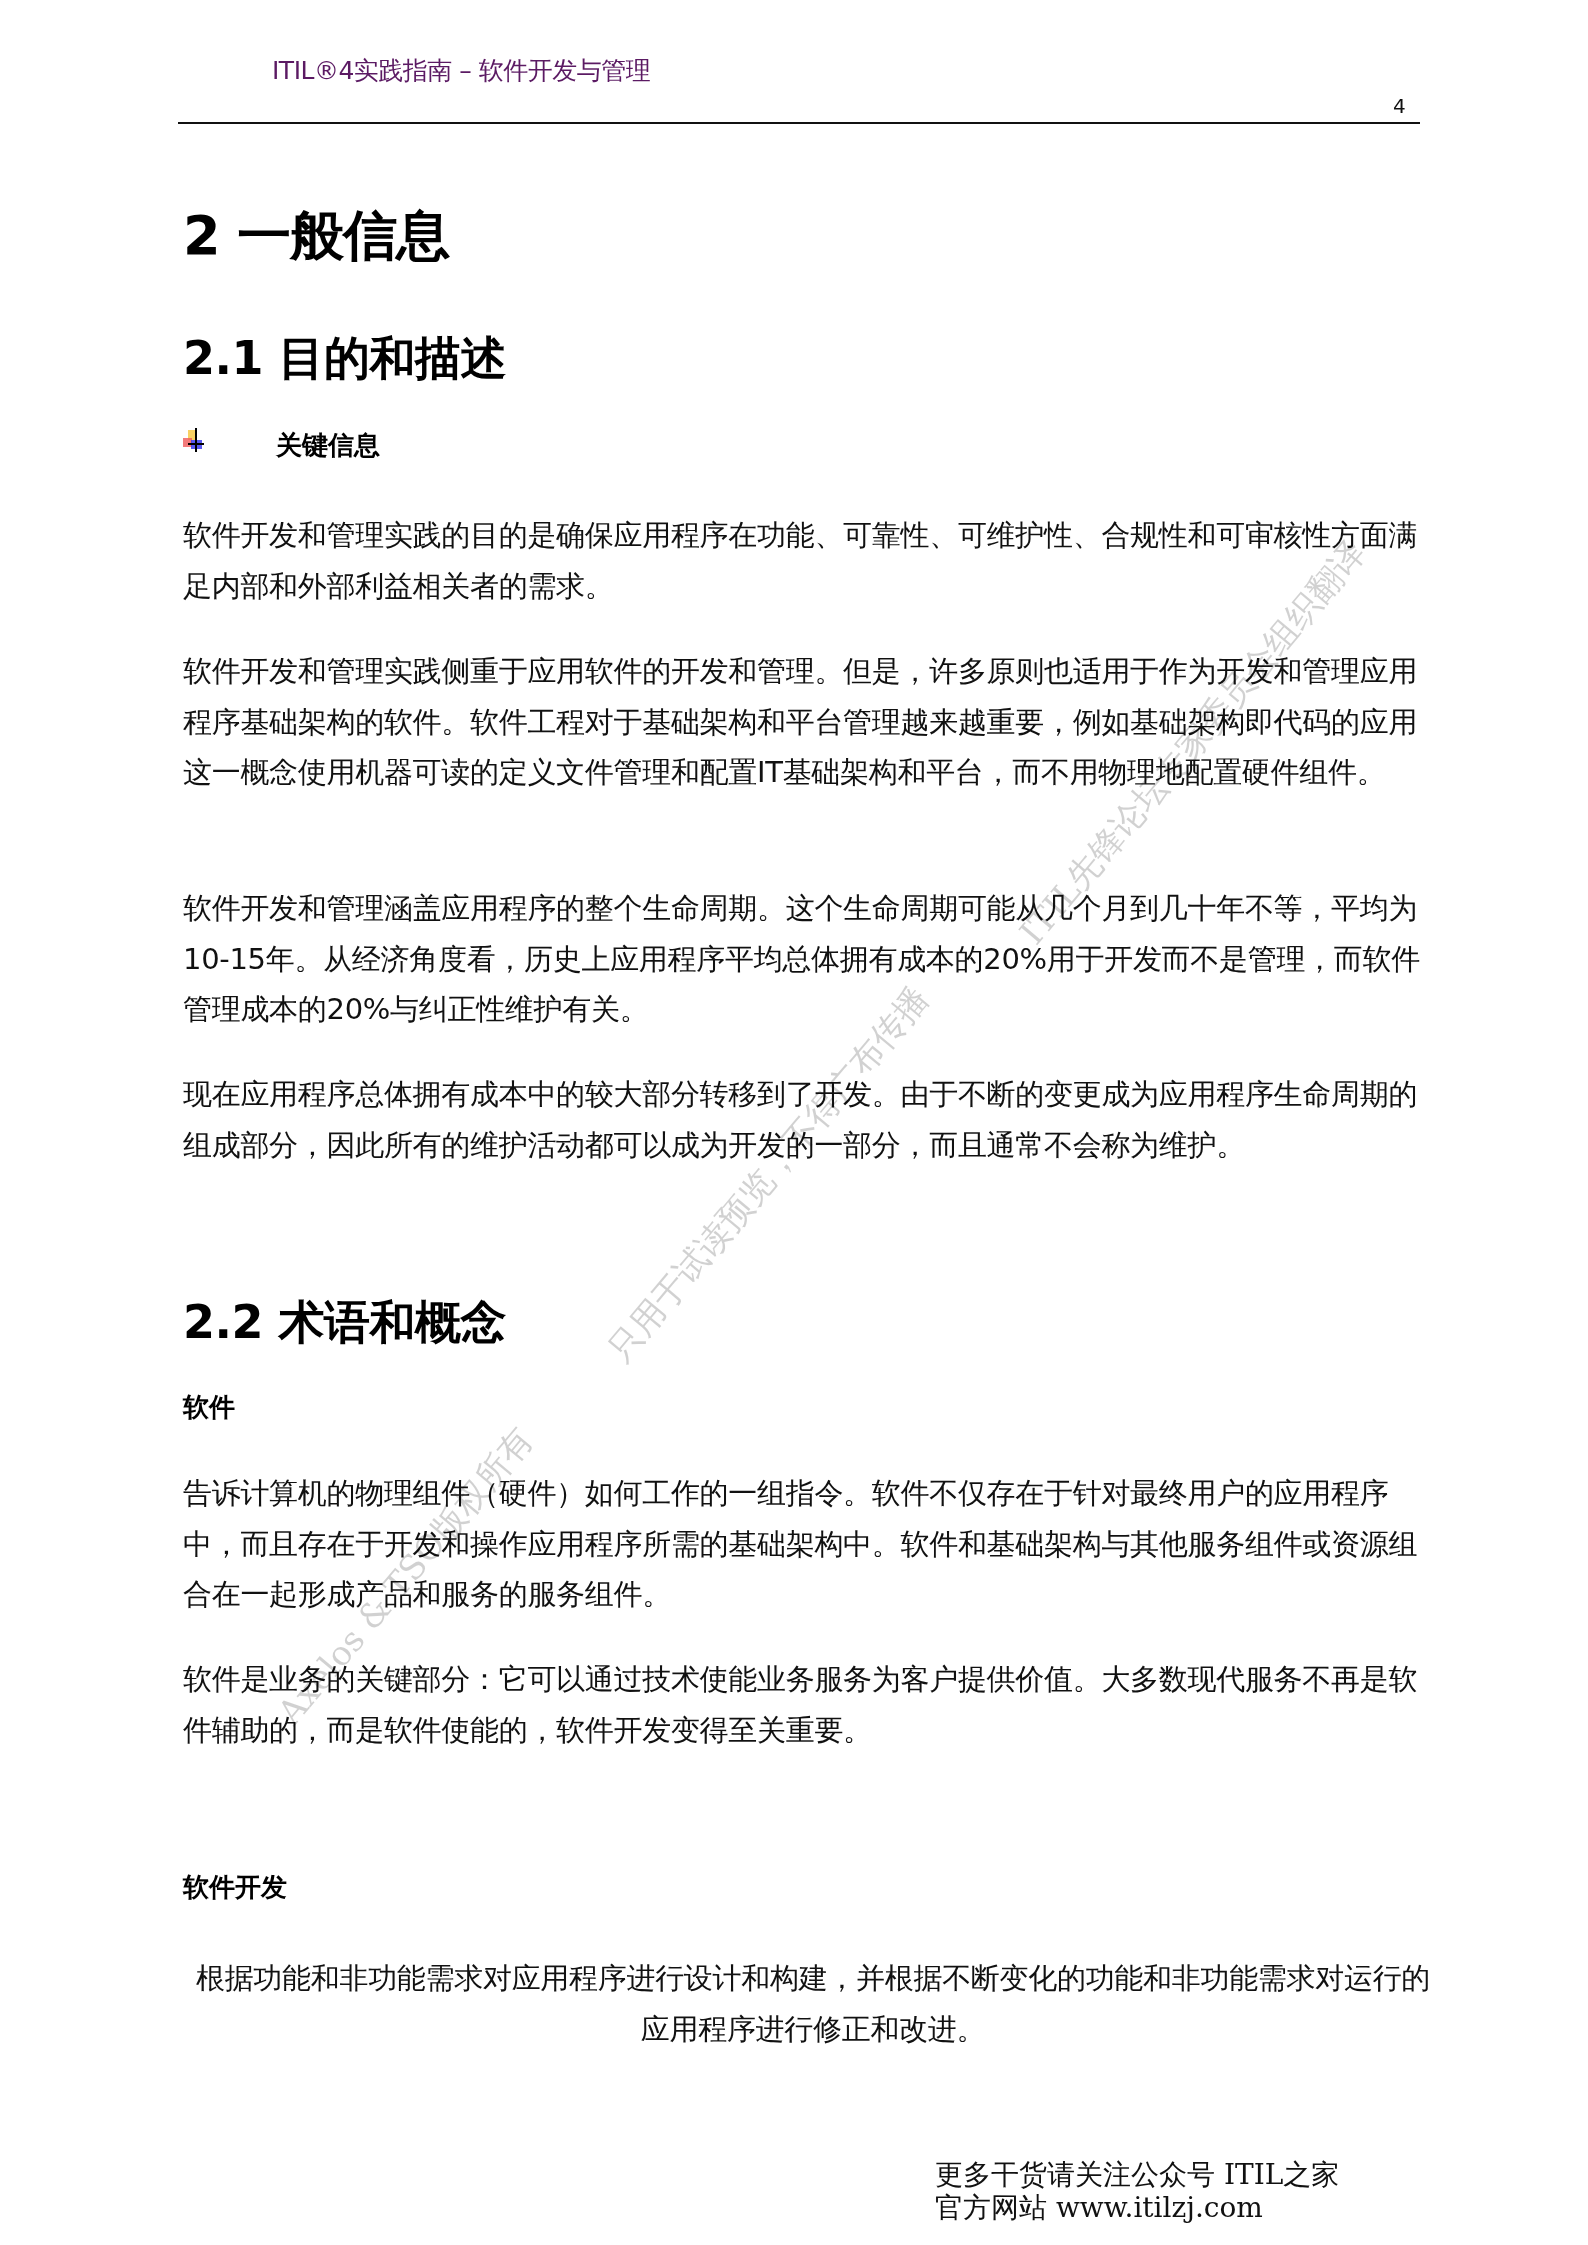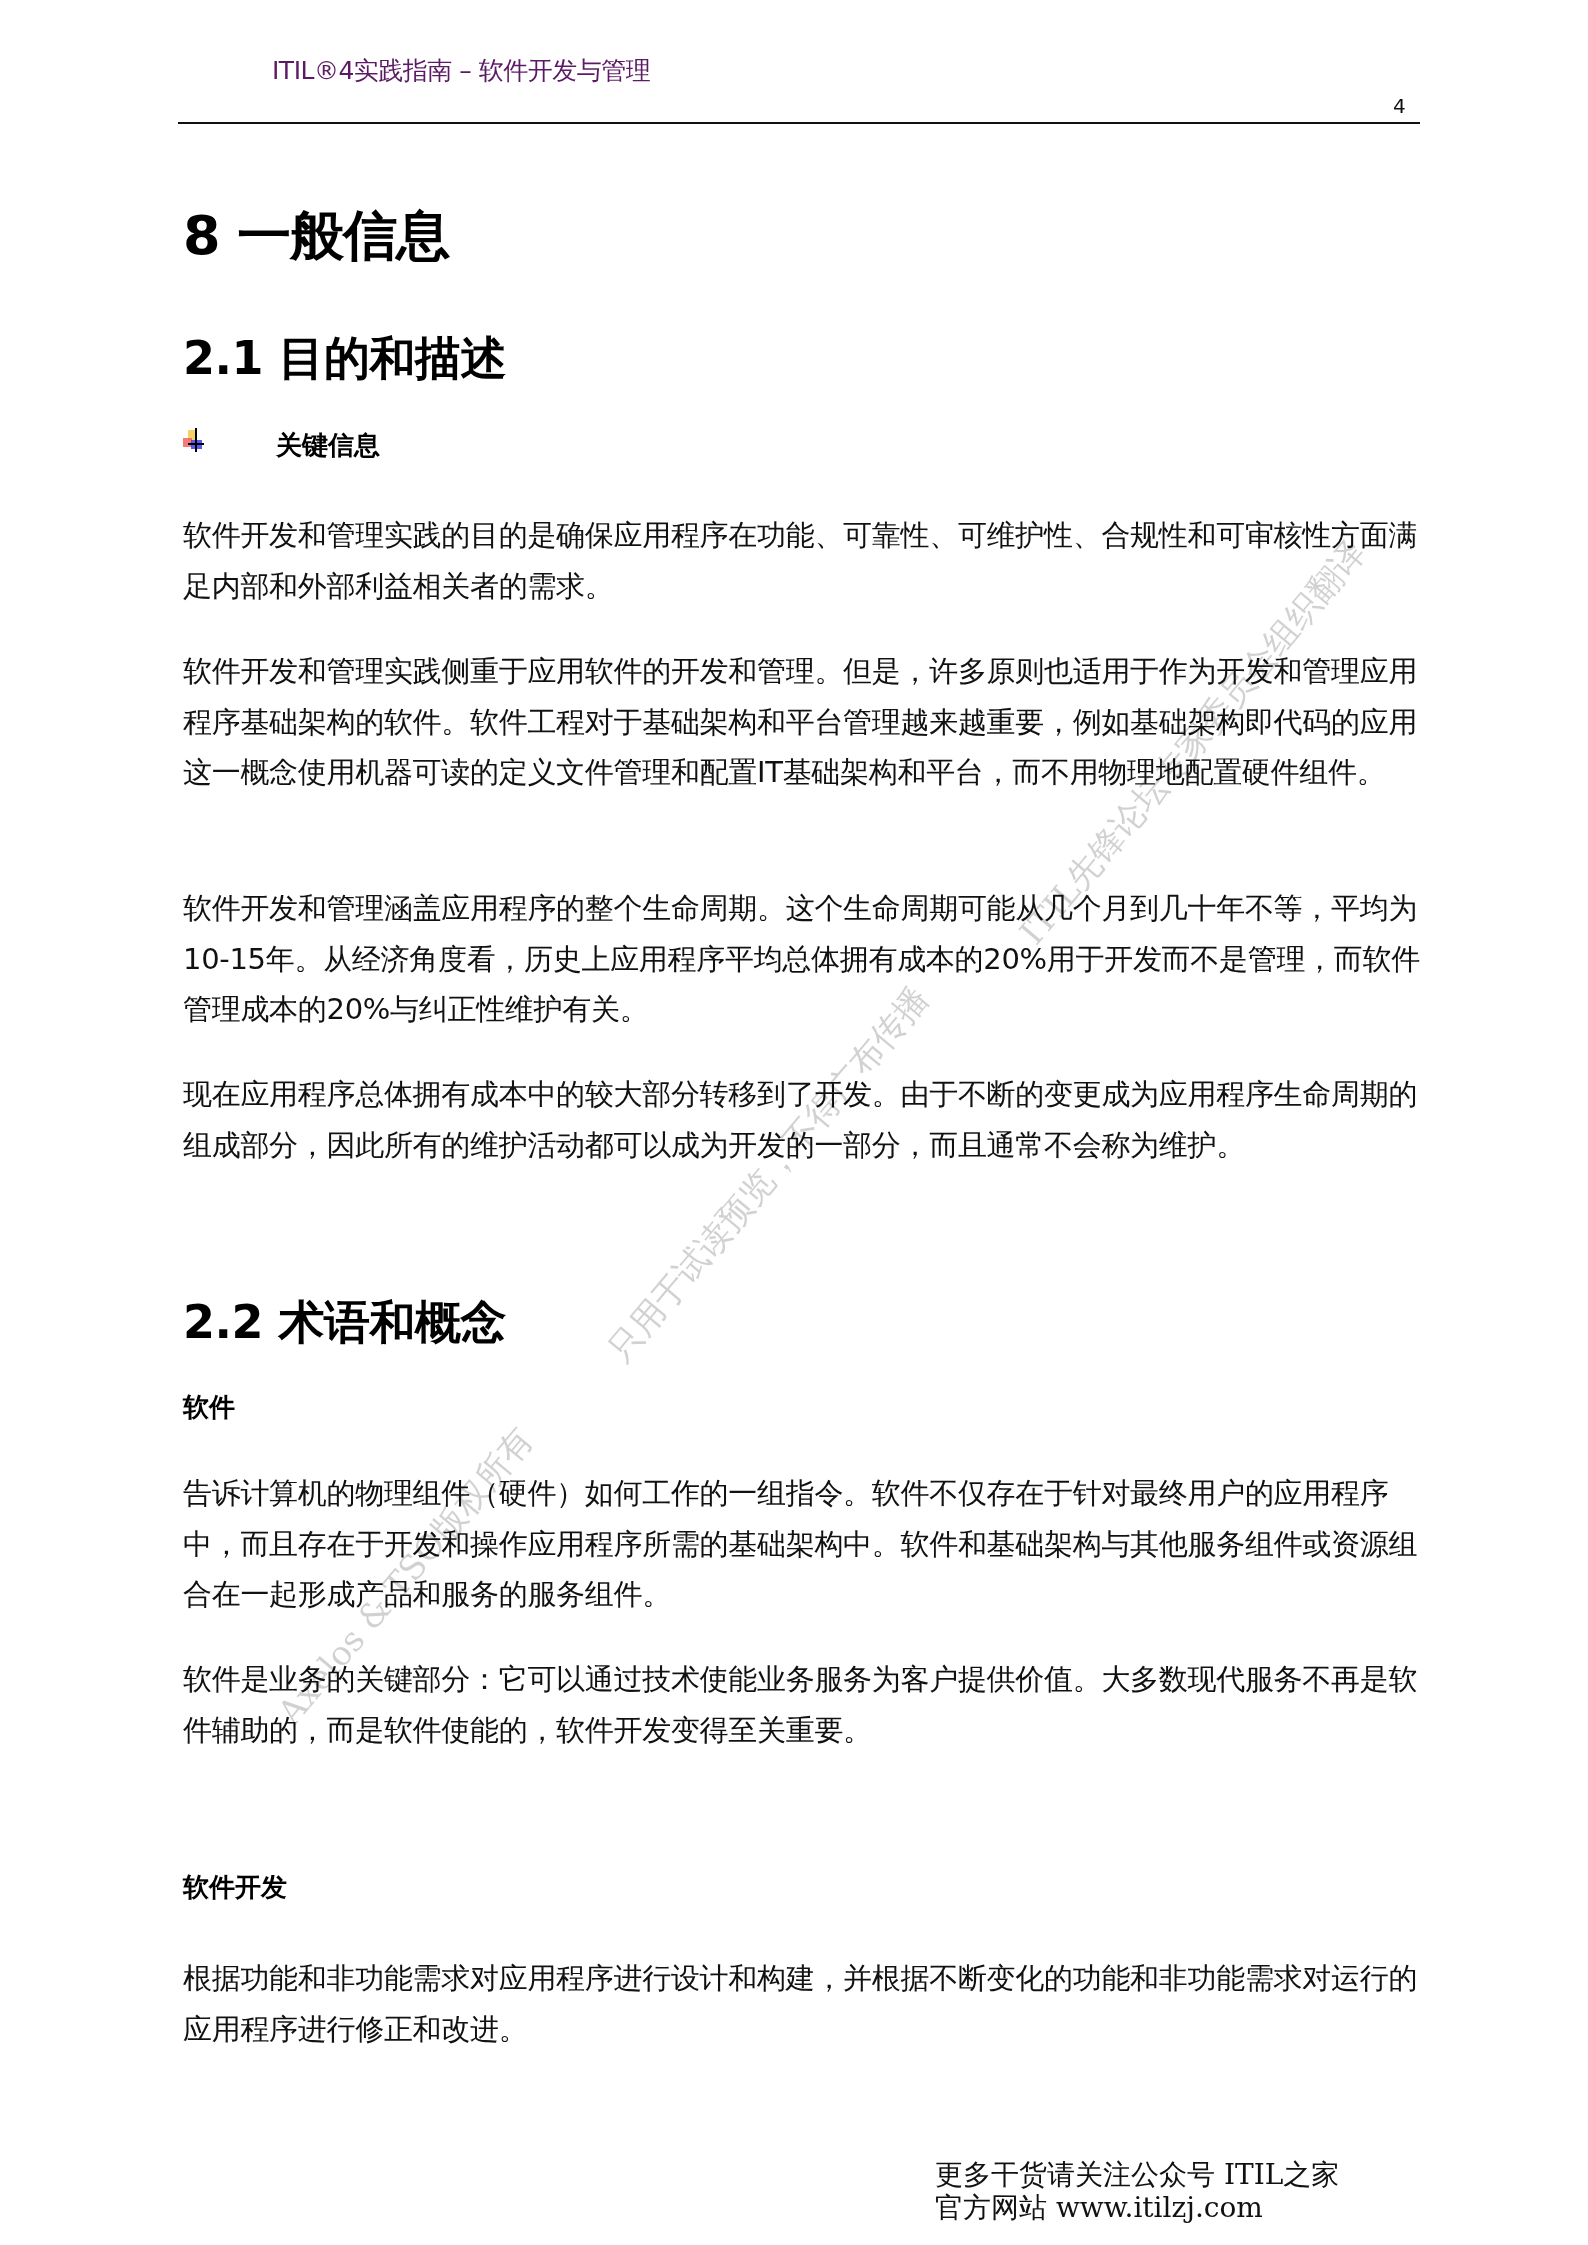--- a/index.html
+++ b/index.html
@@ -41,7 +41,7 @@
   <div class="page-number">4</div>
   <div class="header-rule"></div>
 
-  <div class="h1">8 一般信息</div>
+  <div class="h1">2 一般信息</div>
 
   <div class="h2" style="top:328px;">2.1 目的和描述</div>
 

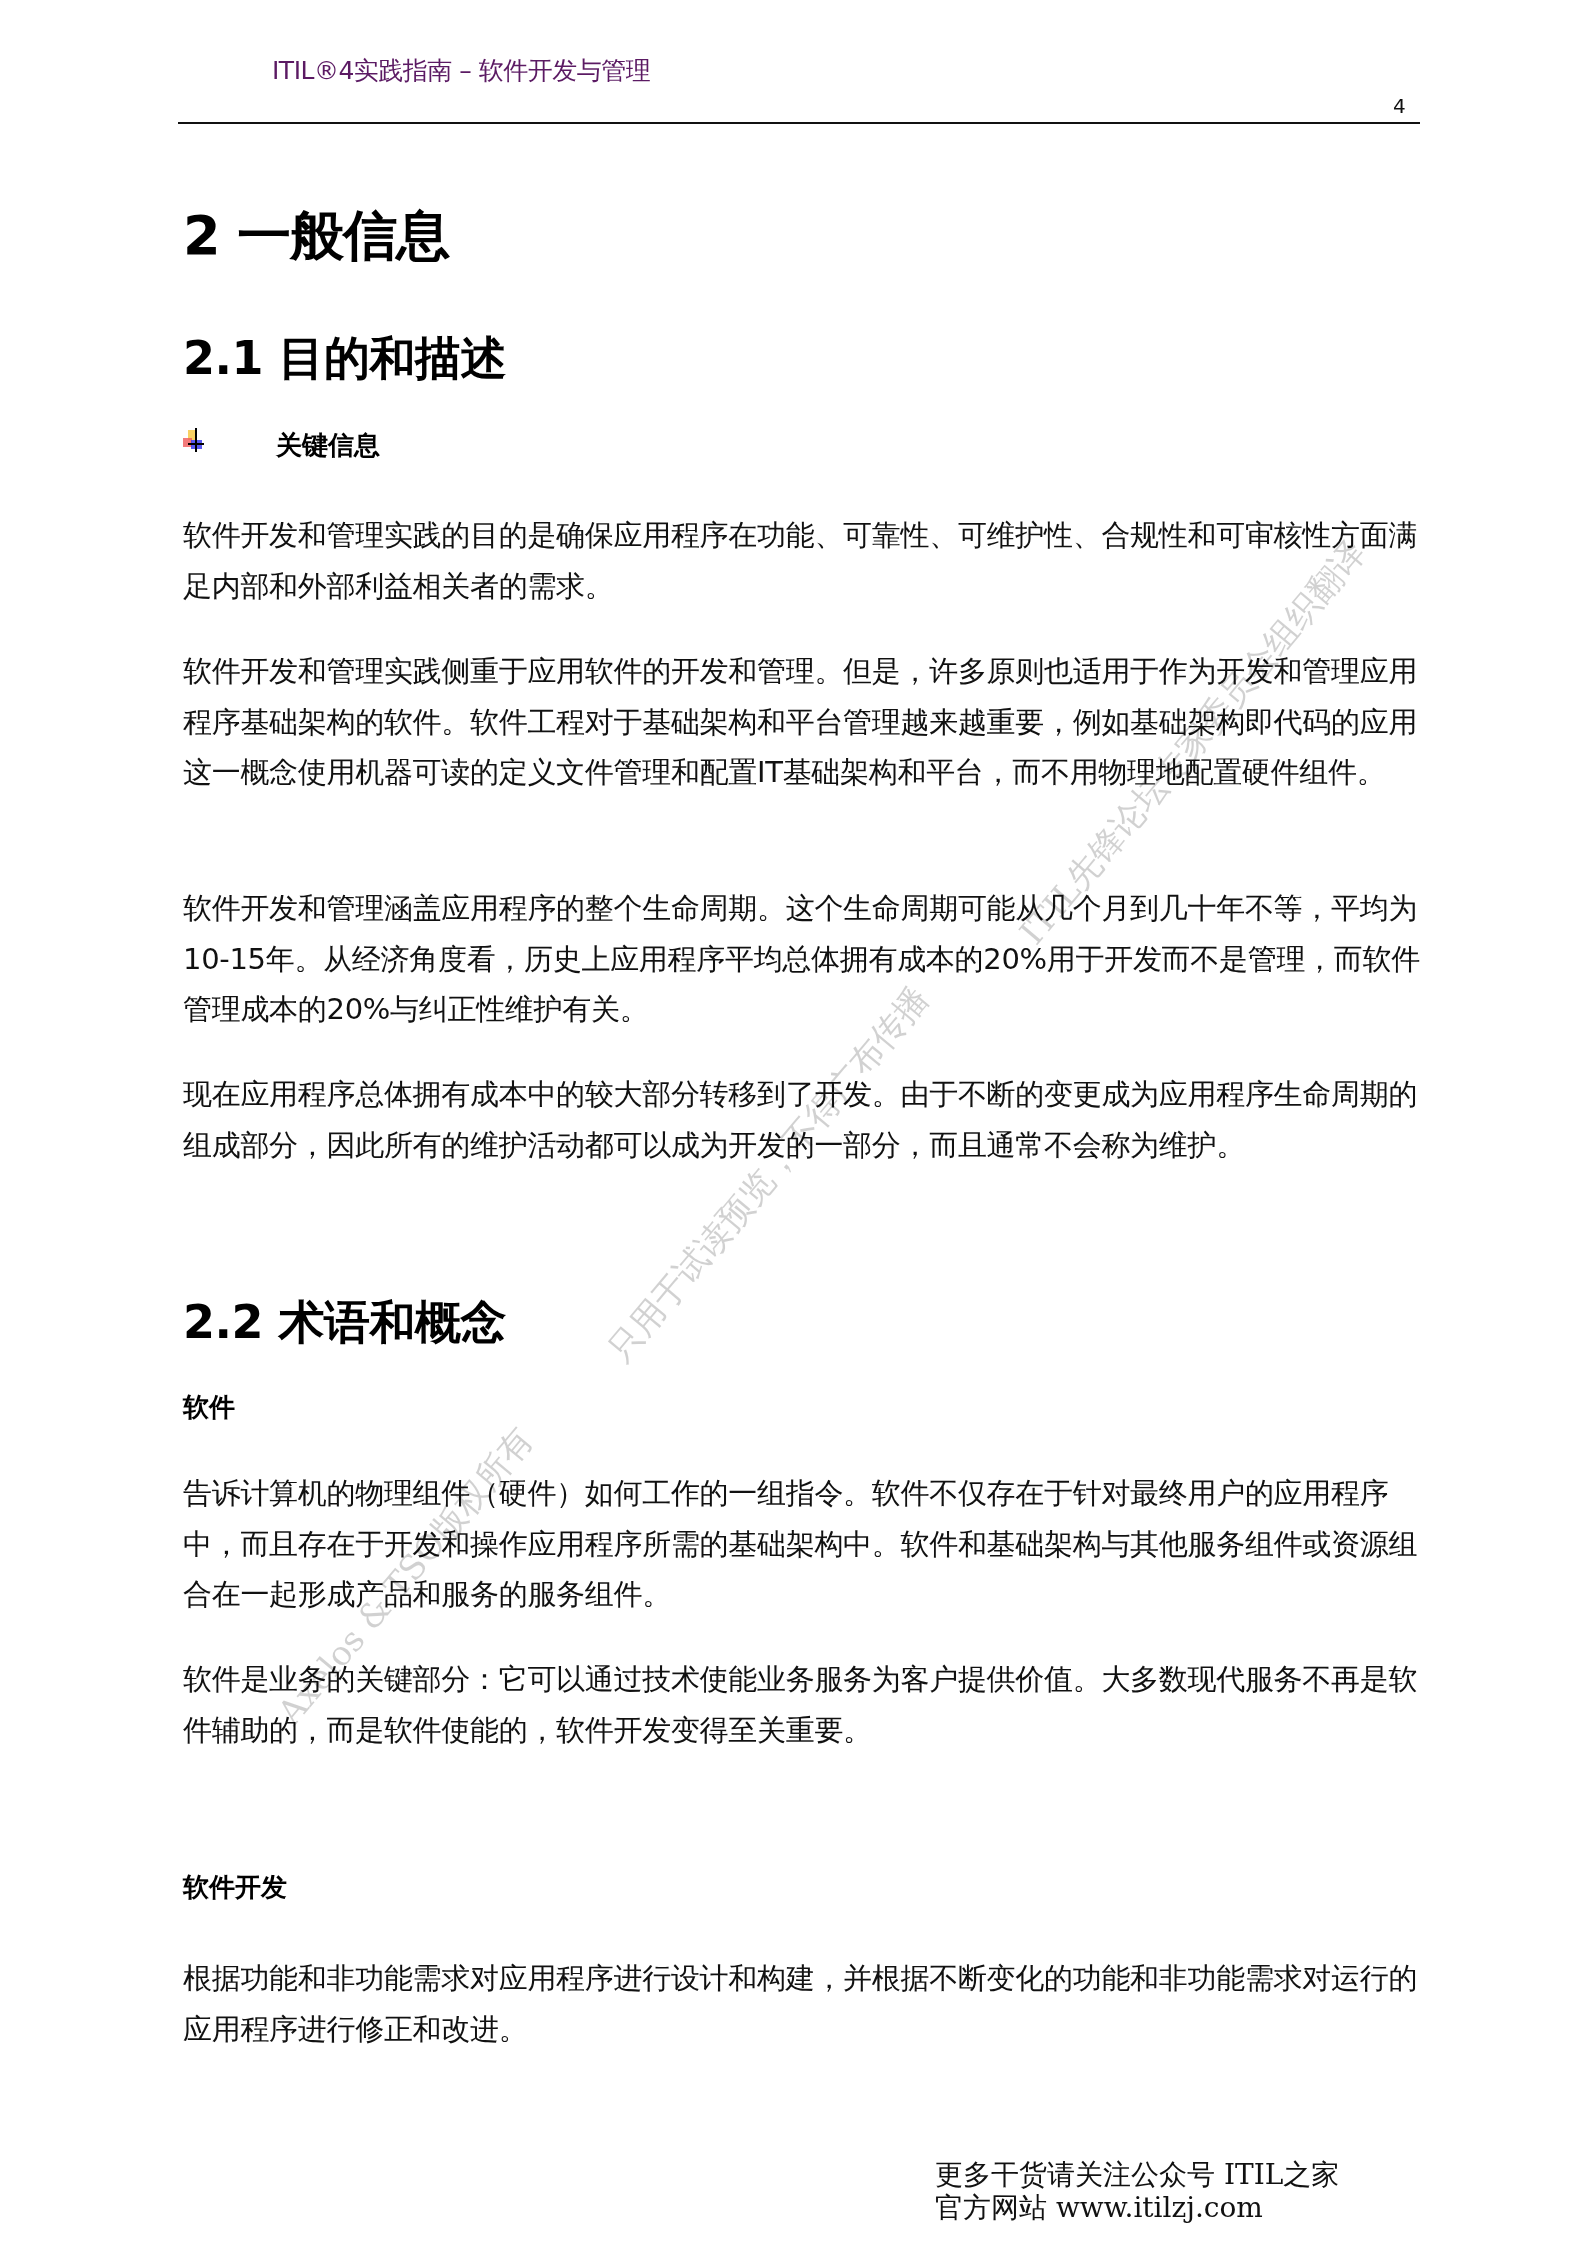--- a/index.html
+++ b/index.html
@@ -68,7 +68,7 @@
   <div class="para" style="top:1654px;font-family:Liberation Serif, serif;">软件是业务的关键部分：它可以通过技术使能业务服务为客户提供价值。大多数现代服务不再是软件辅助的，而是软件使能的，软件开发变得至关重要。</div>
 
   <div class="h3" style="top:1870px;text-align:center;">软件开发</div>
-  <div class="para" style="top:1953px;">根据功能和非功能需求对应用程序进行设计和构建，并根据不断变化的功能和非功能需求对运行的应用程序进行修正和改进。</div>
+  <div class="para" style="top:1953px;text-align:center;">根据功能和非功能需求对应用程序进行设计和构建，并根据不断变化的功能和非功能需求对运行的应用程序进行修正和改进。</div>
 
   <div class="watermark" style="left:1010px; top:925px; transform: rotate(-50deg);">ITIL先锋论坛专家委员会组织翻译</div>
   <div class="watermark" style="left:598px; top:1342px; transform: rotate(-50deg);">只用于试读预览，不得广布传播</div>

